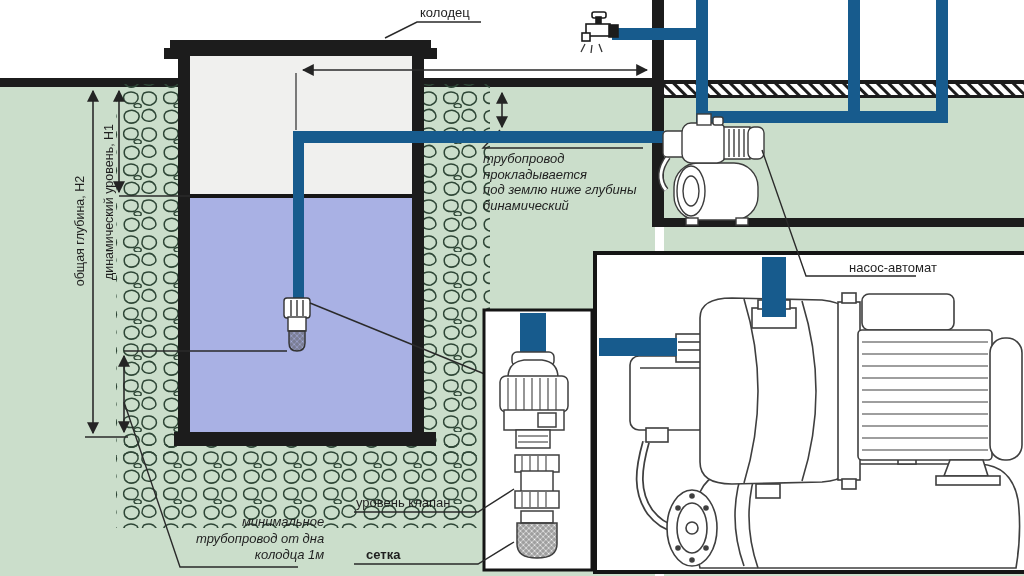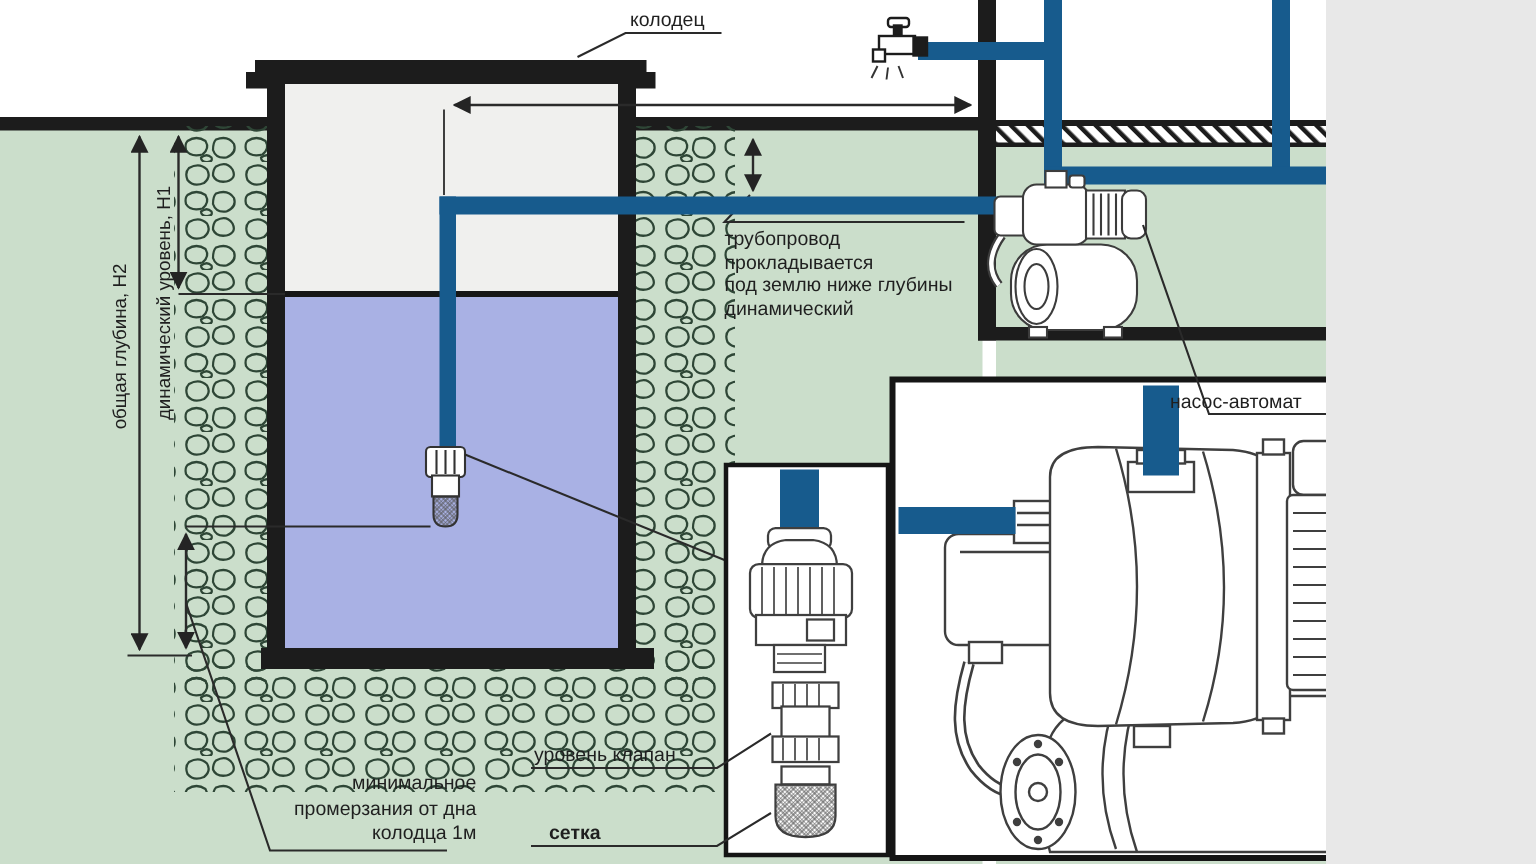--- a/index.html
+++ b/index.html
@@ -3,7 +3,7 @@
 <meta charset="utf-8">
 <style>
   html,body{margin:0;padding:0;background:#e8e8e8;}
-  .canvas{position:relative;width:884px;height:576px;background:#ffffff;overflow:hidden;
+  .canvas{position:relative;width:1024px;height:576px;background:#ffffff;overflow:hidden;
           font-family:"Liberation Sans", sans-serif;}
   .canvas svg{position:absolute;left:0;top:0;}
   .lbl{position:absolute;color:#1f1f1f;font-size:13px;line-height:15.5px;white-space:nowrap;}

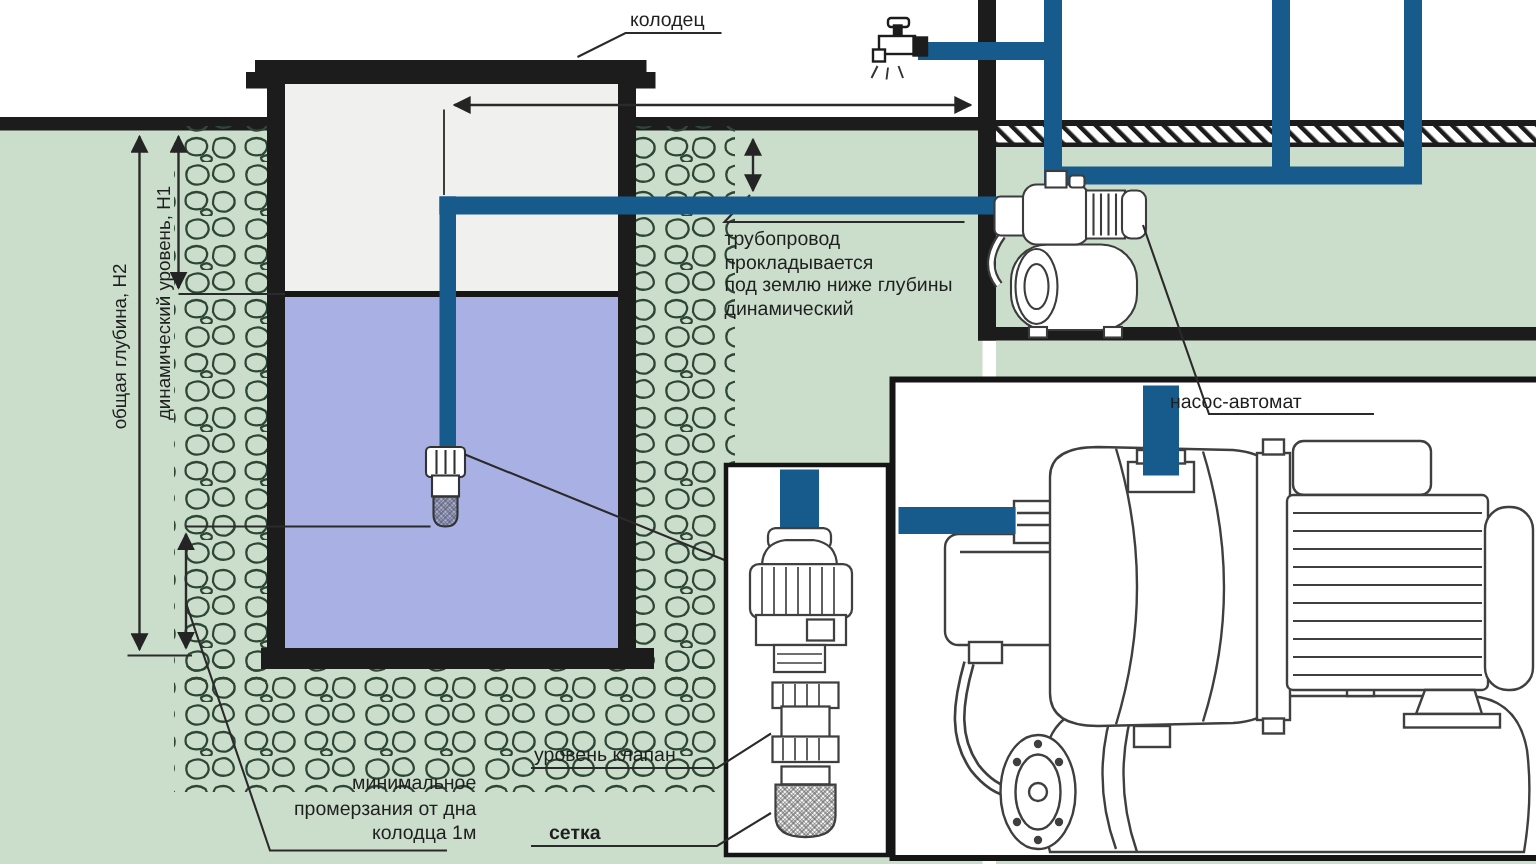--- a/index.html
+++ b/index.html
@@ -9,7 +9,7 @@
   .lbl{position:absolute;color:#1f1f1f;font-size:13px;line-height:15.5px;white-space:nowrap;}
   .lbl.small{font-size:12.5px;}
   .rot{transform:translate(-50%,-50%) rotate(-90deg);transform-origin:center;}
-  .note-line{display:block;}
+  .note-line{display:block;font-style:italic;}
 </style>
 </head>
 <body>

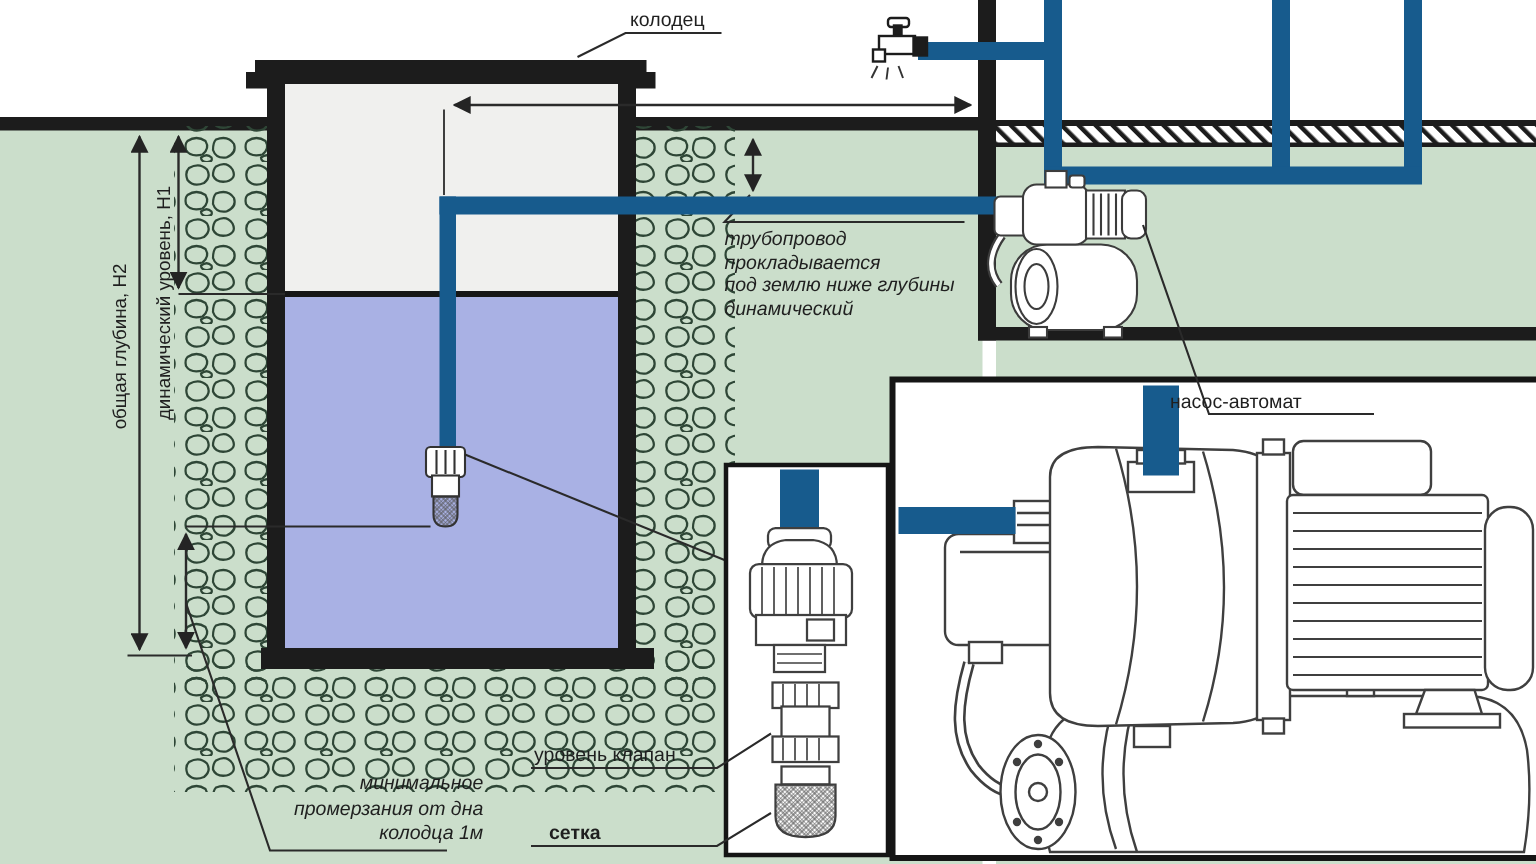--- a/index.html
+++ b/index.html
@@ -265,7 +265,7 @@
   <span class="note-line">динамический</span>
 </div>
 
-<div class="lbl" style="left:780px;top:260px;">насос-автомат</div>
+<div class="lbl" style="left:849px;top:260px;">насос-автомат</div>
 <div class="lbl" style="left:356px;top:495px;">уровень клапан</div>
 <div class="lbl" style="left:366px;top:547px;font-weight:bold;">сетка</div>
 

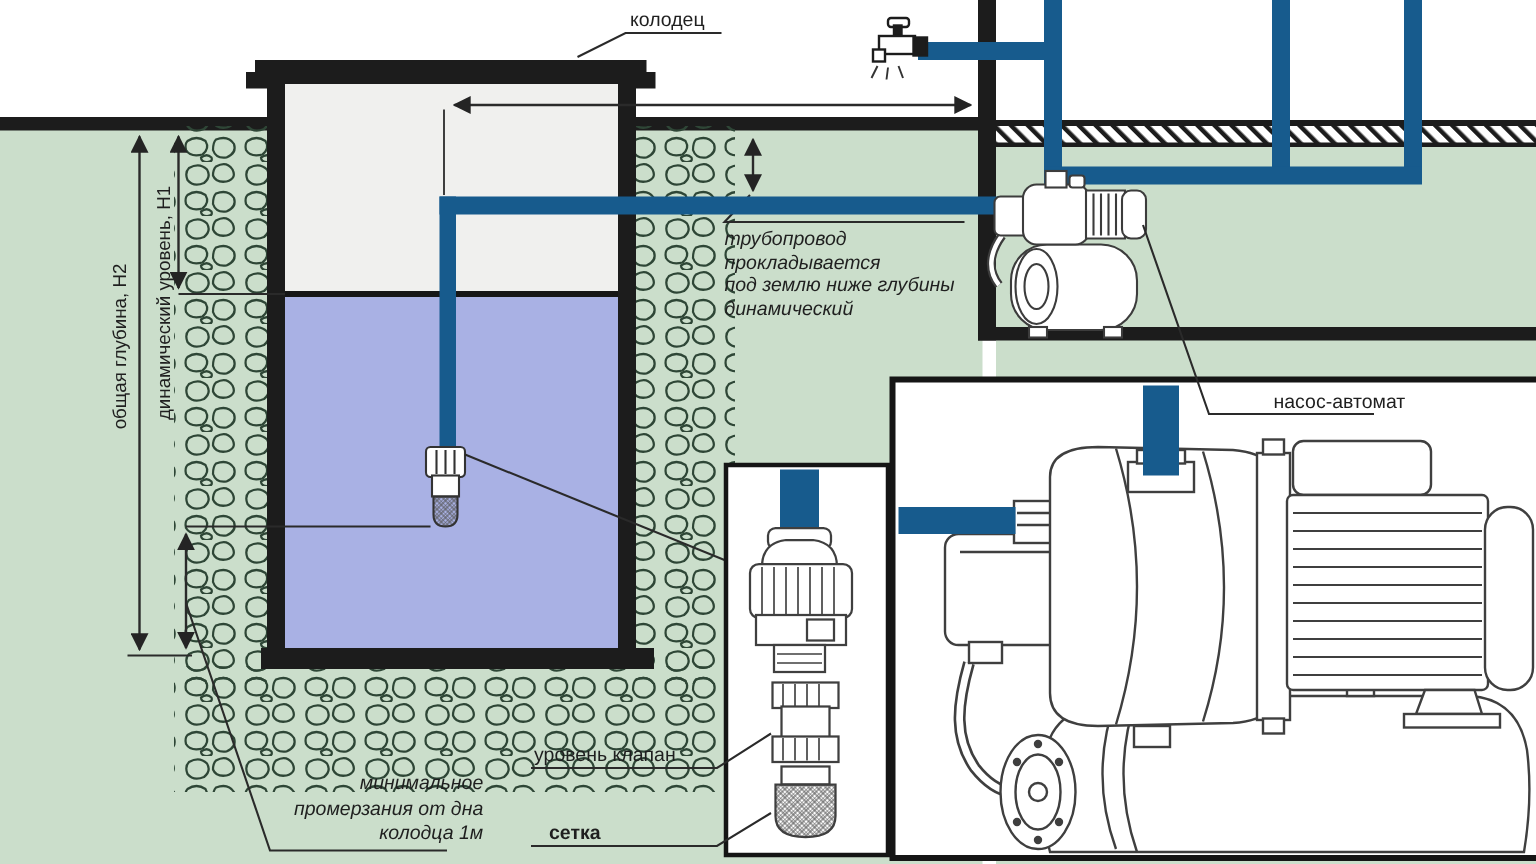--- a/index.html
+++ b/index.html
@@ -271,7 +271,7 @@
 
 <div class="lbl" style="left:196px;top:514px;line-height:16.5px;text-align:right;">
   <span class="note-line">минимальное</span>
-  <span class="note-line">промерзания от дна</span>
+  <span class="note-line">трубопровод от дна</span>
   <span class="note-line">колодца 1м</span>
 </div>
 

